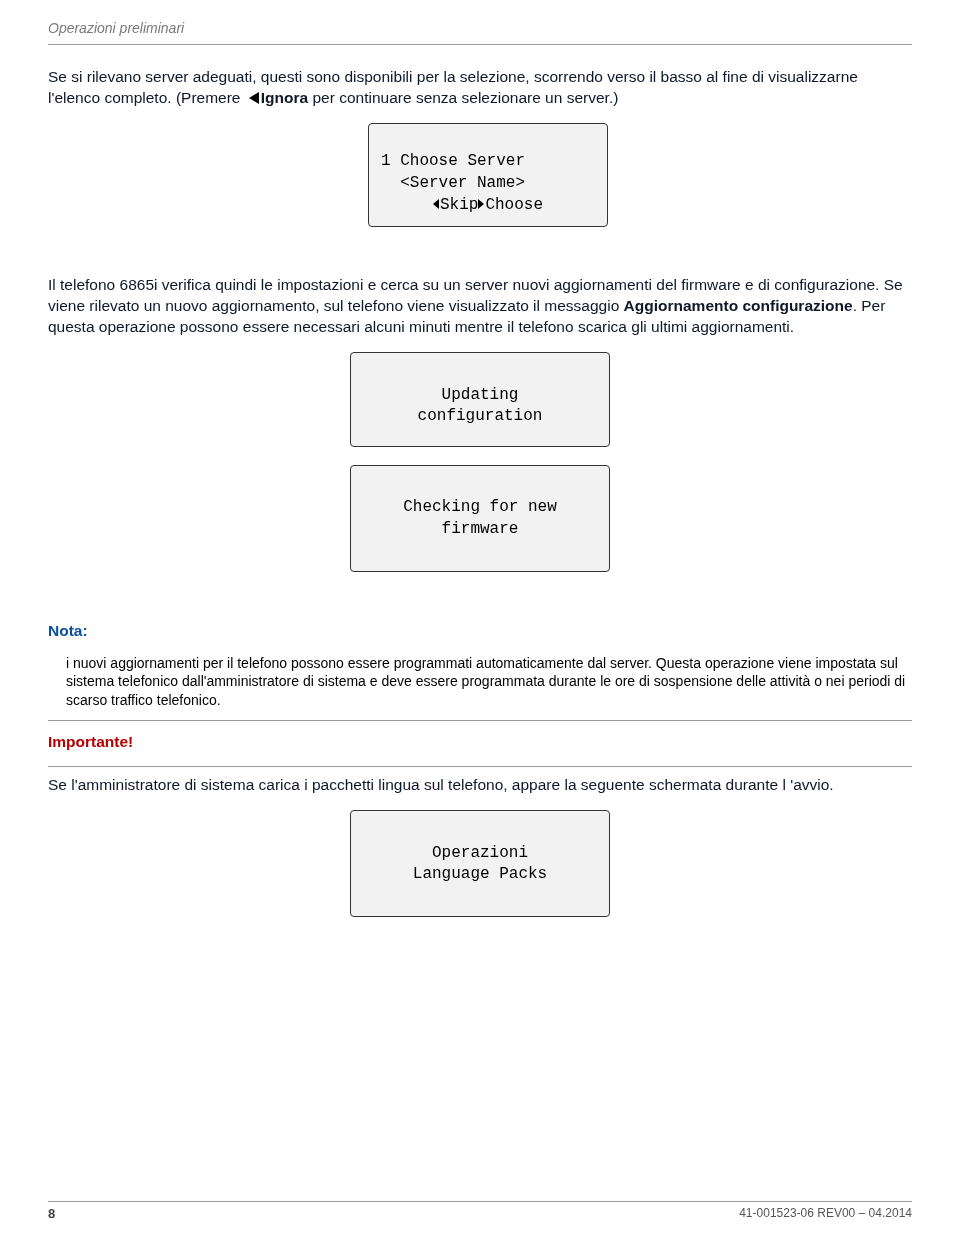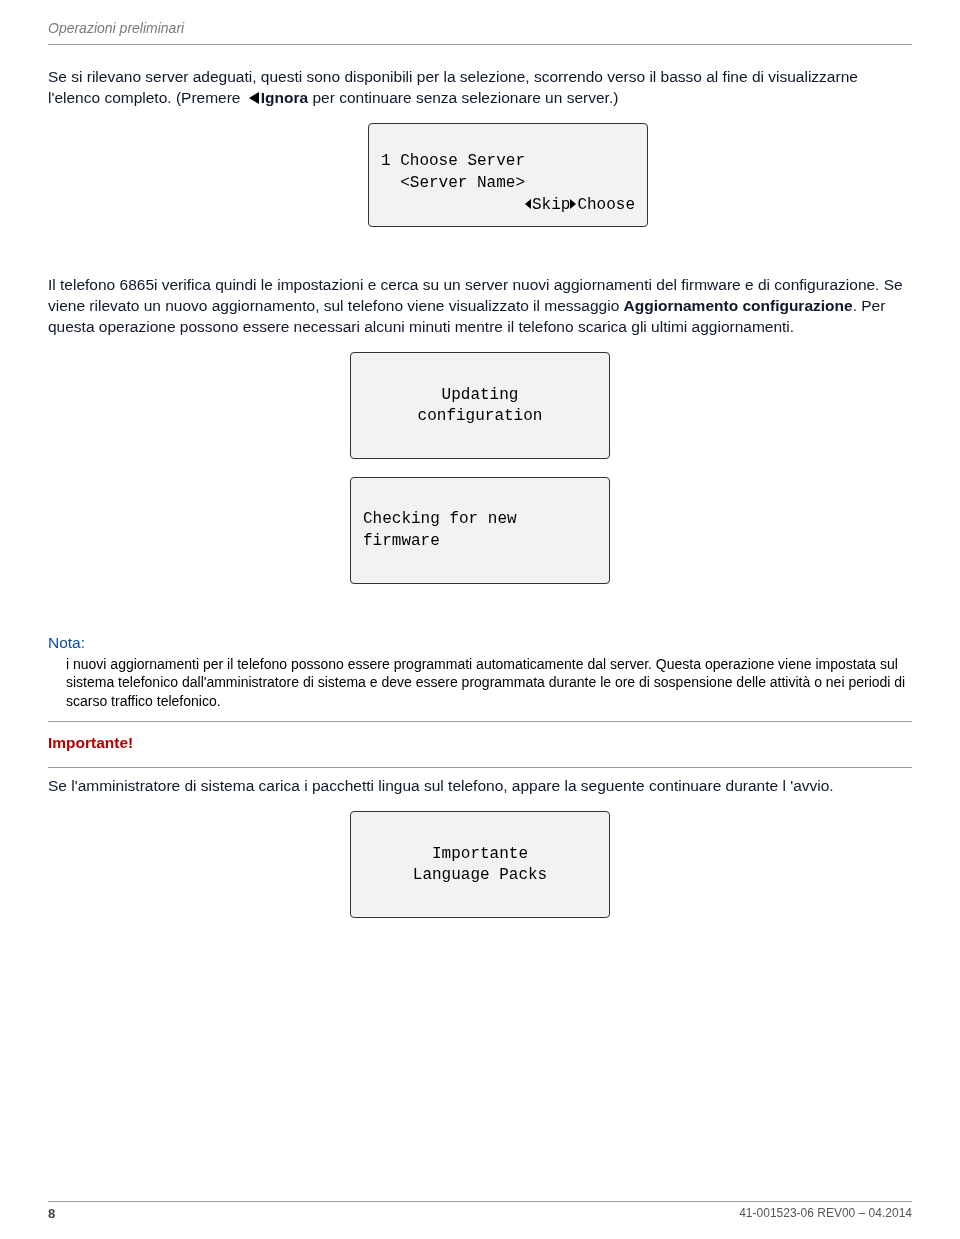--- a/index.html
+++ b/index.html
@@ -54,7 +54,7 @@
       line-height: 1.35;
     }
     .screen-narrow {
-      width: 280px;
+      width: 240px;
       margin: 14px 0 18px 320px;
     }
     .screen-medium {

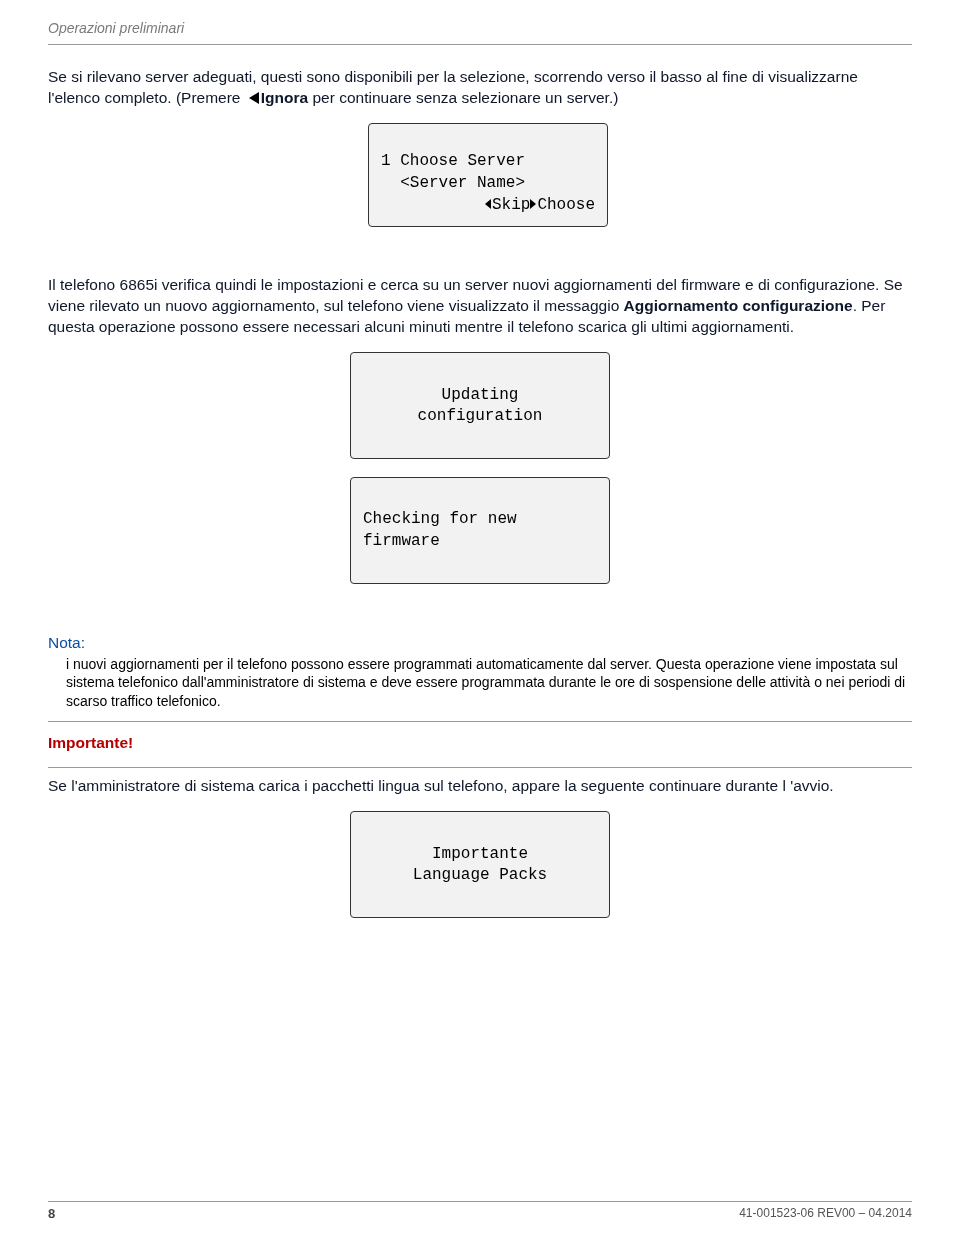--- a/index.html
+++ b/index.html
@@ -77,7 +77,7 @@
     }
     .skip-select-row {
       display: flex;
-      justify-content: flex-end;
+      justify-content: center;
     }
     .tri-l {
       display: inline-block;

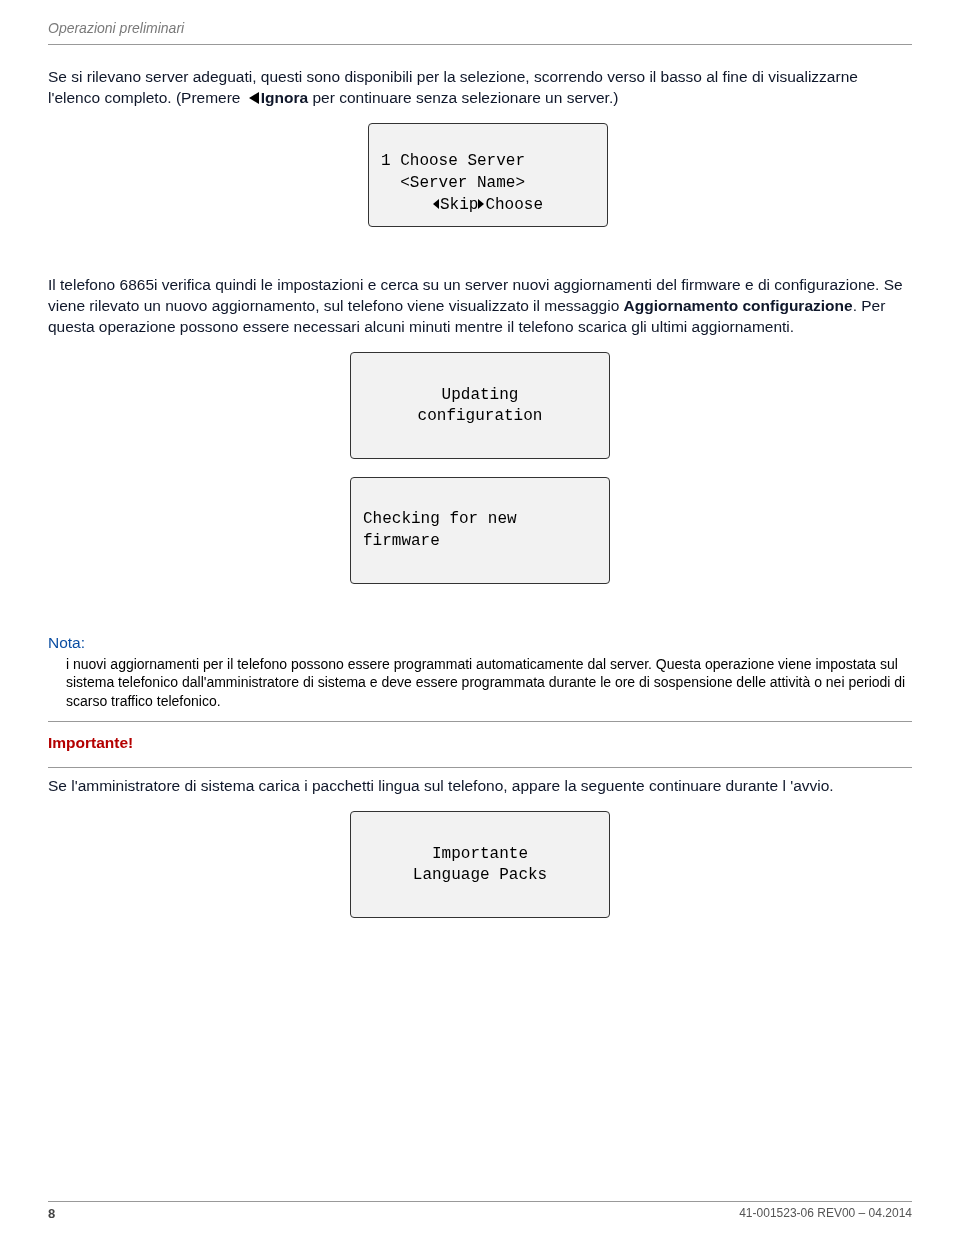--- a/index.html
+++ b/index.html
@@ -61,7 +61,7 @@
       width: 260px;
       margin: 0 auto 18px auto;
       text-align: center;
-      padding: 10px 12px 30px 12px;
+      padding: 10px 12px 18px 12px;
     }
     .screen-medium2 {
       width: 260px;

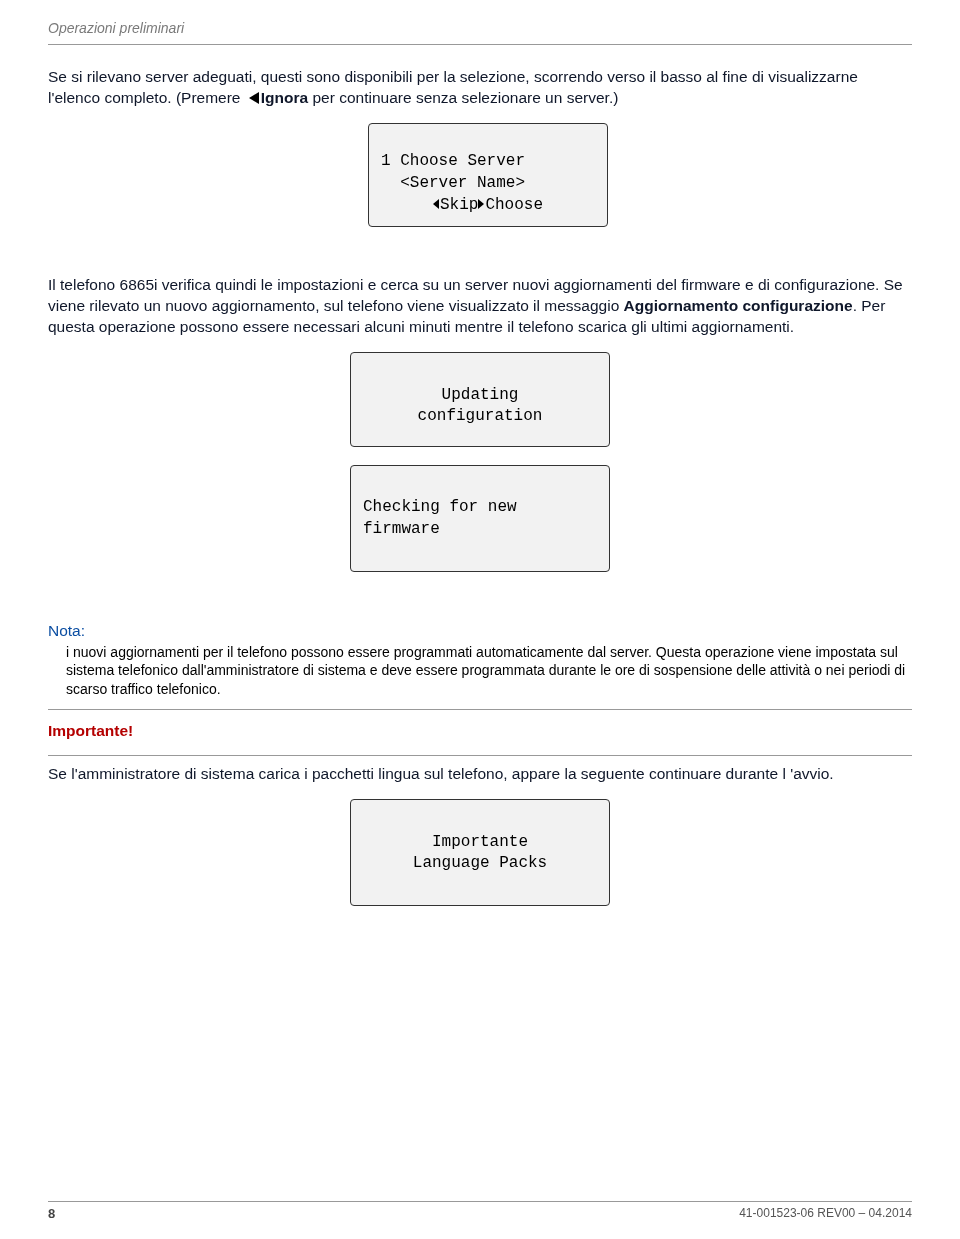--- a/index.html
+++ b/index.html
@@ -66,7 +66,7 @@
     .screen-medium2 {
       width: 260px;
       margin: 0 auto 40px auto;
-      text-align: left;
+      text-align: center;
       padding: 10px 12px 30px 12px;
     }
     .screen-dl {

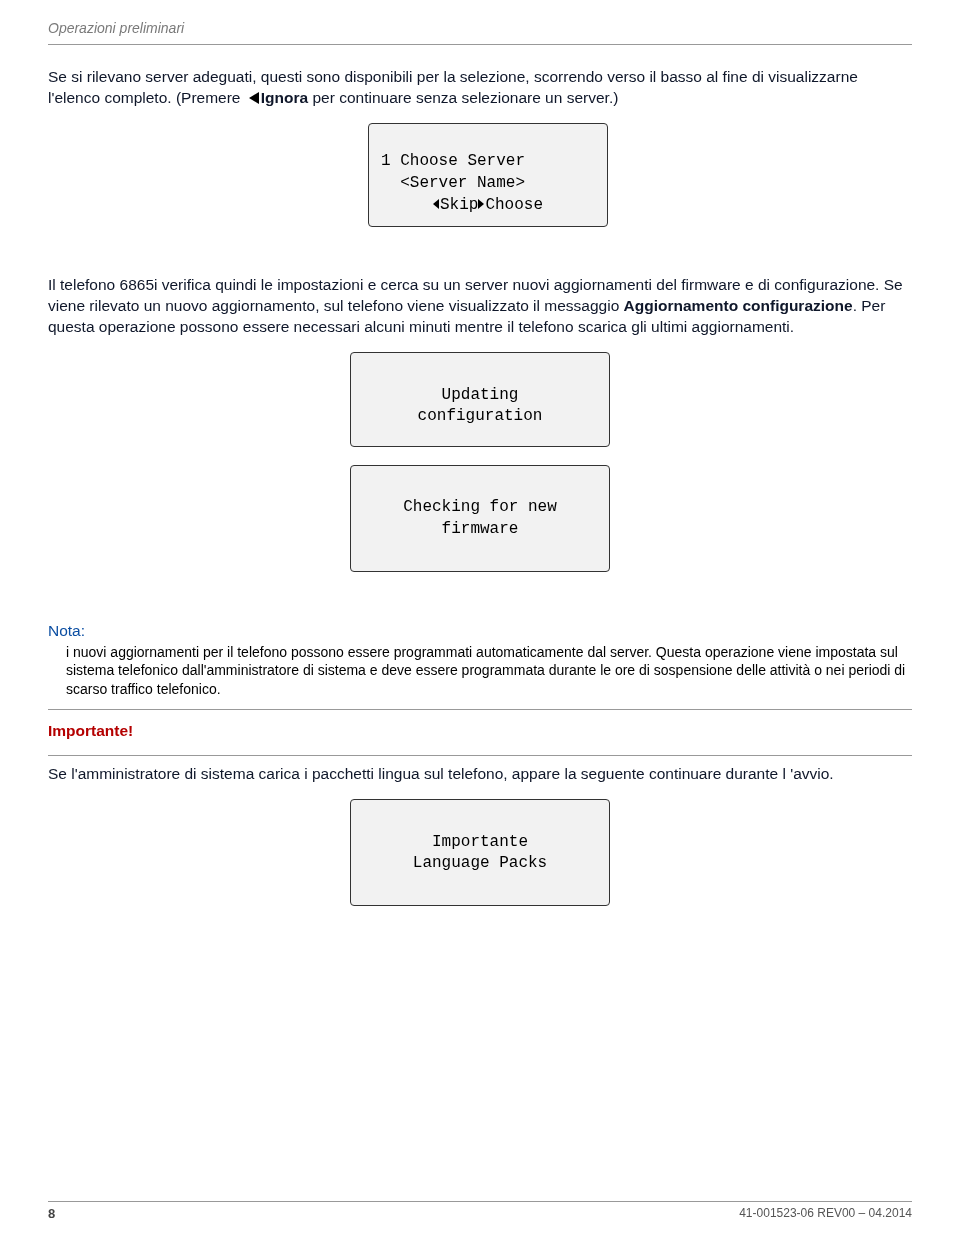--- a/index.html
+++ b/index.html
@@ -107,9 +107,9 @@
     }
     .note-title {
       color: #0b4ea2;
-      font-weight: normal;
+      font-weight: bold;
       font-size: 15.5px;
-      margin-bottom: 3px;
+      margin-bottom: 14px;
     }
     .note-text {
       font-size: 14px;

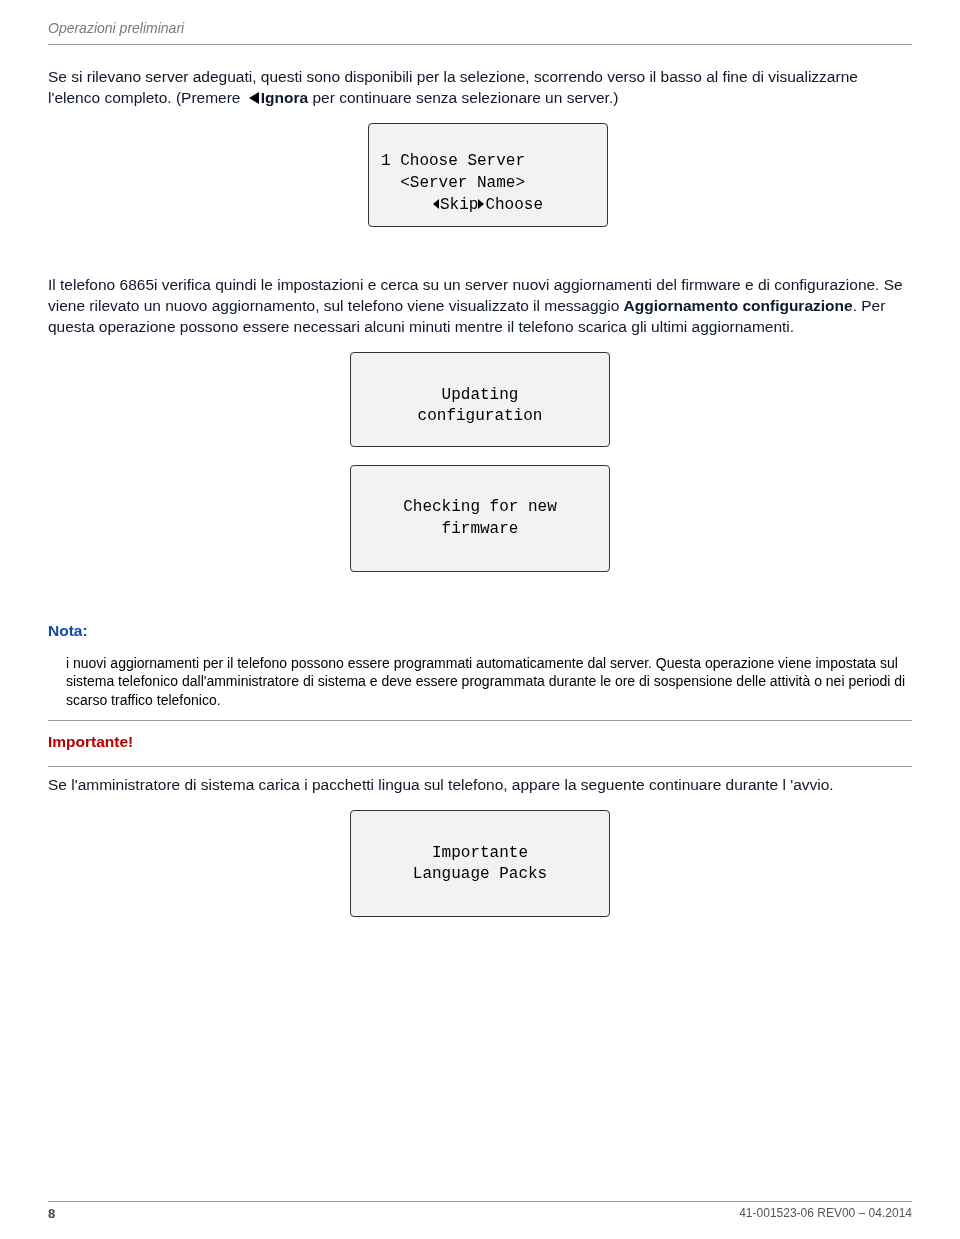--- a/index.html
+++ b/index.html
@@ -185,7 +185,7 @@
   <div class="important-title">Importante!</div>
 </div>
 
-<p class="body-text">Se l'amministratore di sistema carica i pacchetti lingua sul telefono, appare la seguente continuare durante l 'avvio.</p>
+<p class="body-text">Se l'amministratore di sistema carica i pacchetti lingua sul telefono, appare la seguente schermata durante l 'avvio.</p>
 
 <div class="screen-box screen-dl">
 <span>Importante</span>

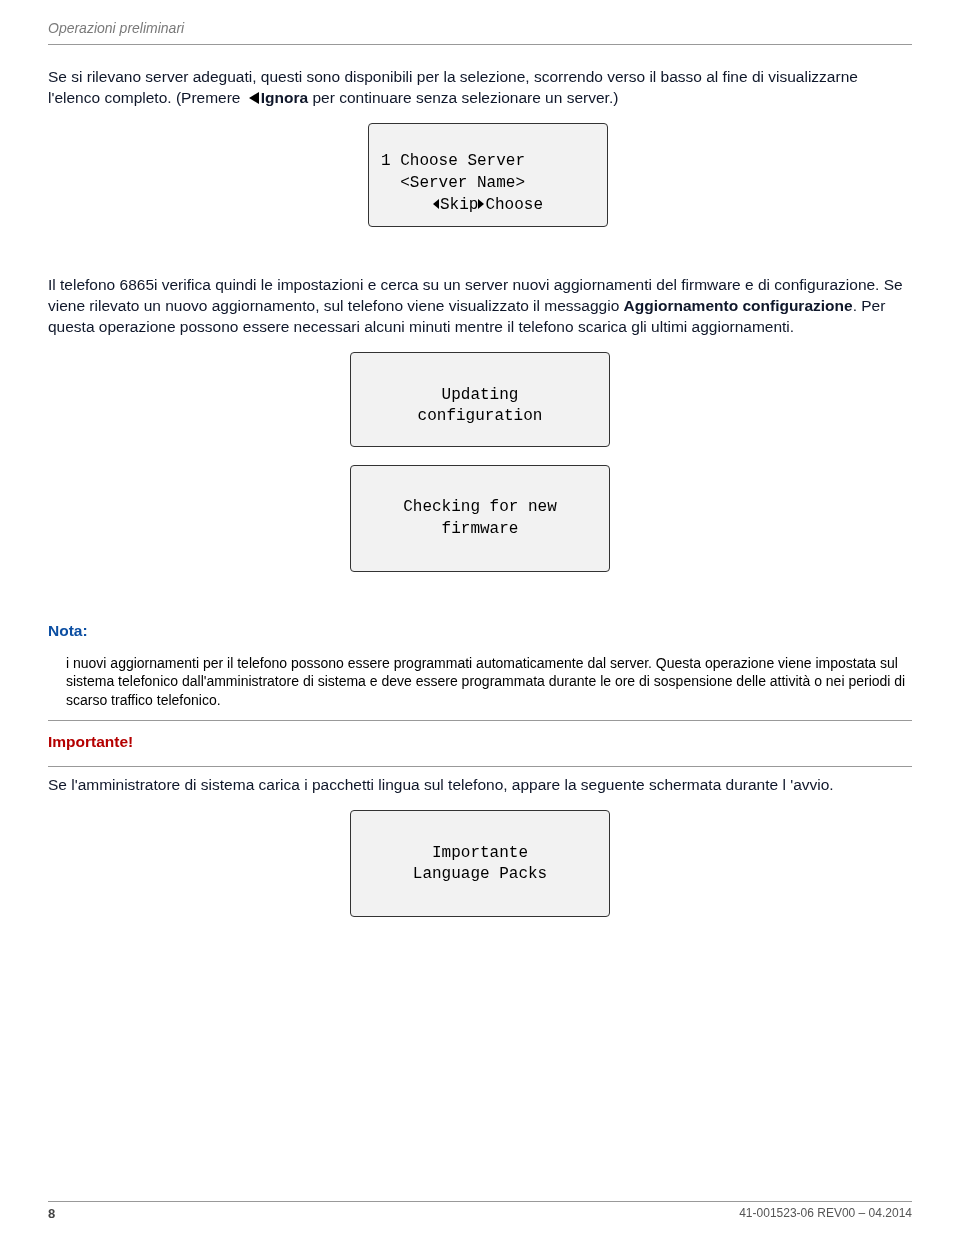--- a/index.html
+++ b/index.html
@@ -188,7 +188,7 @@
 <p class="body-text">Se l'amministratore di sistema carica i pacchetti lingua sul telefono, appare la seguente schermata durante l 'avvio.</p>
 
 <div class="screen-box screen-dl">
-<span>Importante</span>
+<span>Operazioni</span>
 <span>Language Packs</span></div>
 
 <div class="footer">

